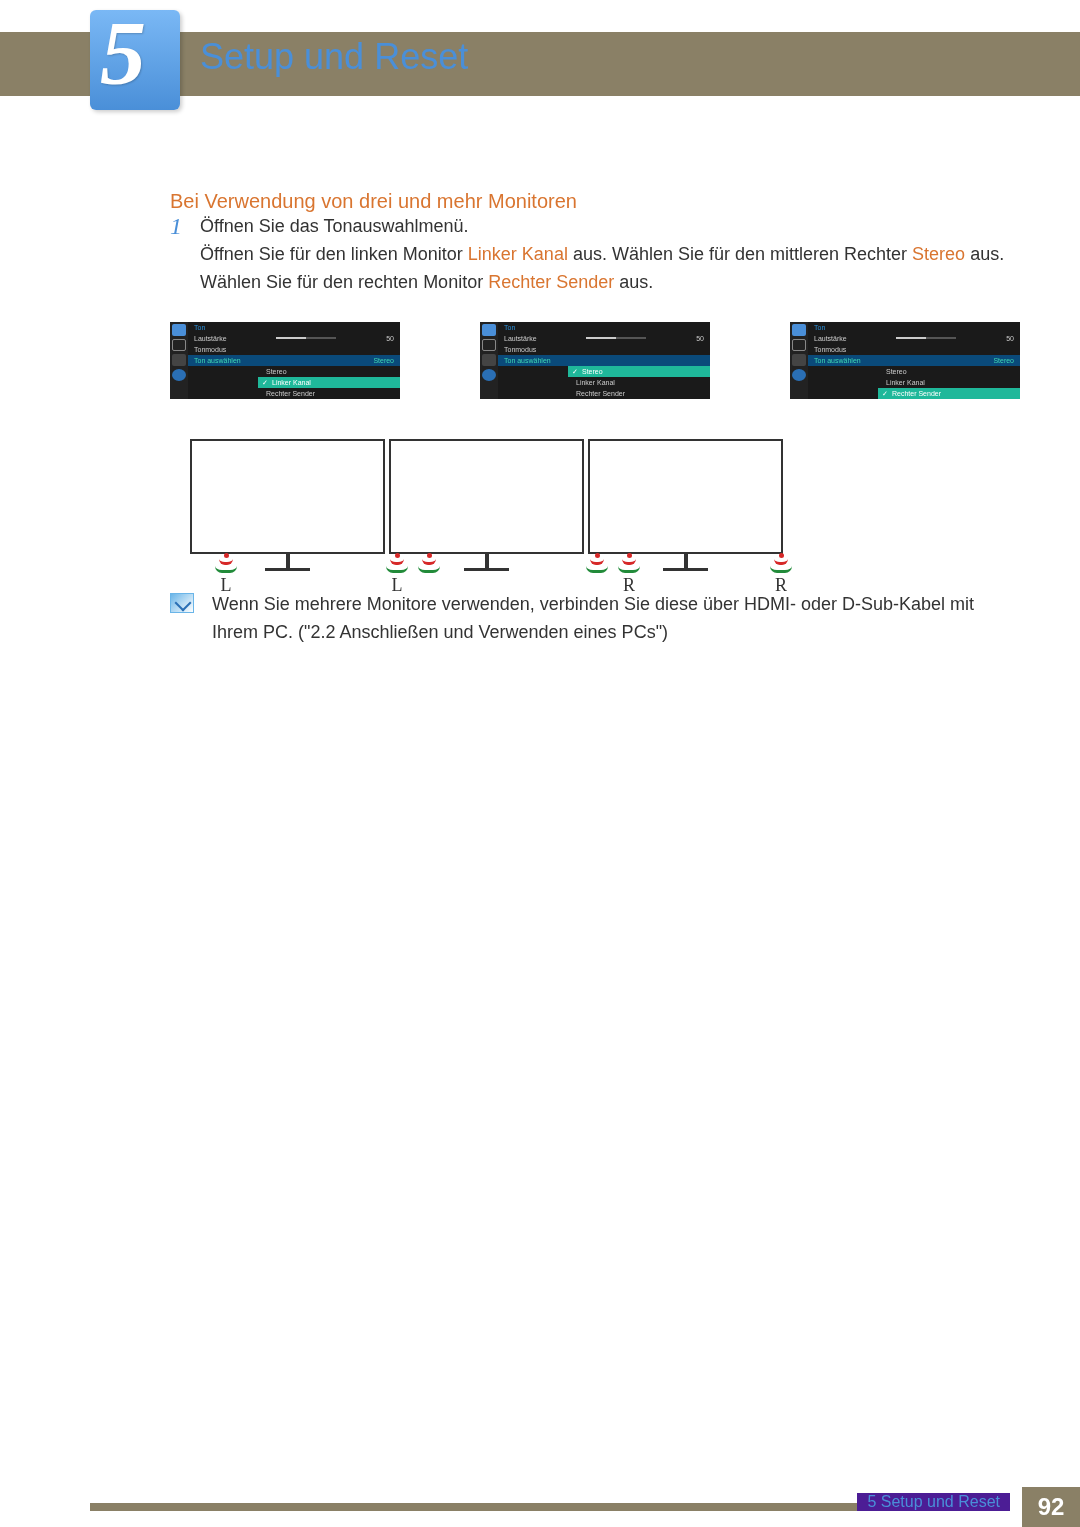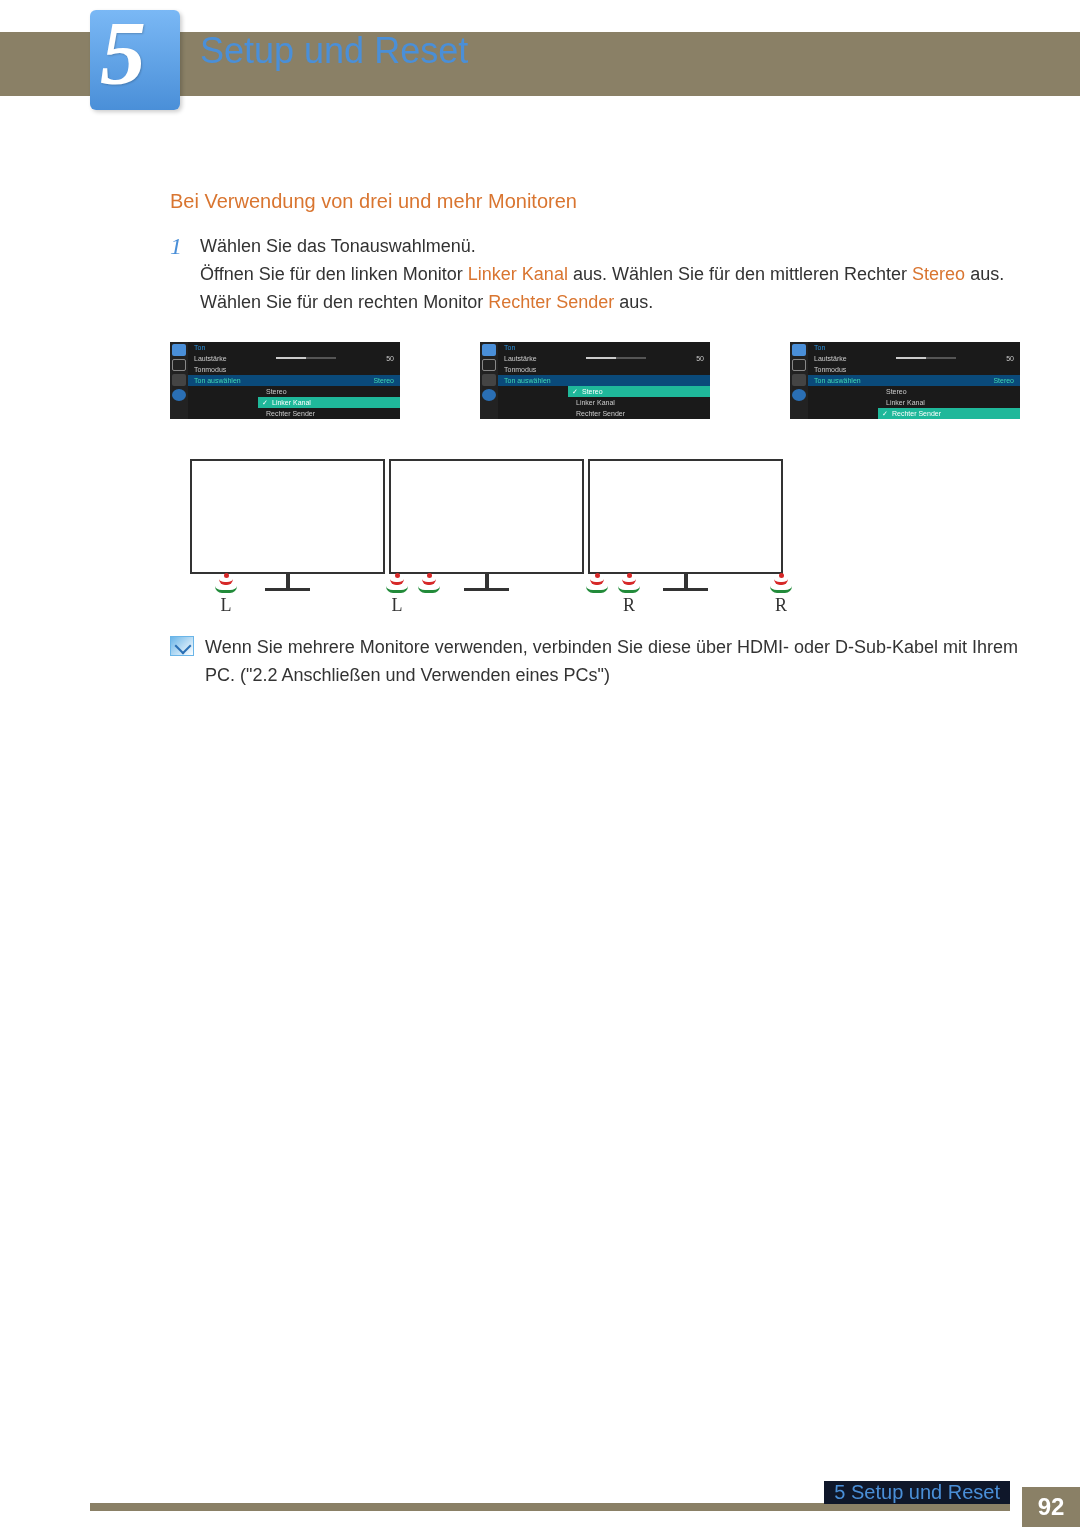--- a/index.html
+++ b/index.html
@@ -7,7 +7,7 @@
 .topbar{position:absolute;top:32px;left:0;right:0;height:64px;background:#8a8066}
 .chapter-badge{position:absolute;top:10px;left:90px;width:90px;height:100px;background:linear-gradient(to bottom,#7ab8f5,#4a8fd8);border-radius:6px;box-shadow:2px 2px 4px rgba(0,0,0,.2)}
 .chapter-num{position:absolute;top:0;left:100px;font-size:92px;font-weight:bold;font-style:italic;color:#fff;font-family:Georgia,serif;text-shadow:1px 1px 2px rgba(0,0,0,.2)}
-.chapter-title{position:absolute;top:30px;left:200px;font-size:36px;color:#4a8fd8;font-weight:500}
+.chapter-title{position:absolute;top:36px;left:200px;font-size:36px;color:#4a8fd8;font-weight:500}
 .content{position:absolute;top:190px;left:170px;right:60px}
 .section-heading{color:#d97530;font-size:20px;font-weight:500;margin-bottom:20px}
 .step-row{display:flex;margin-bottom:8px}

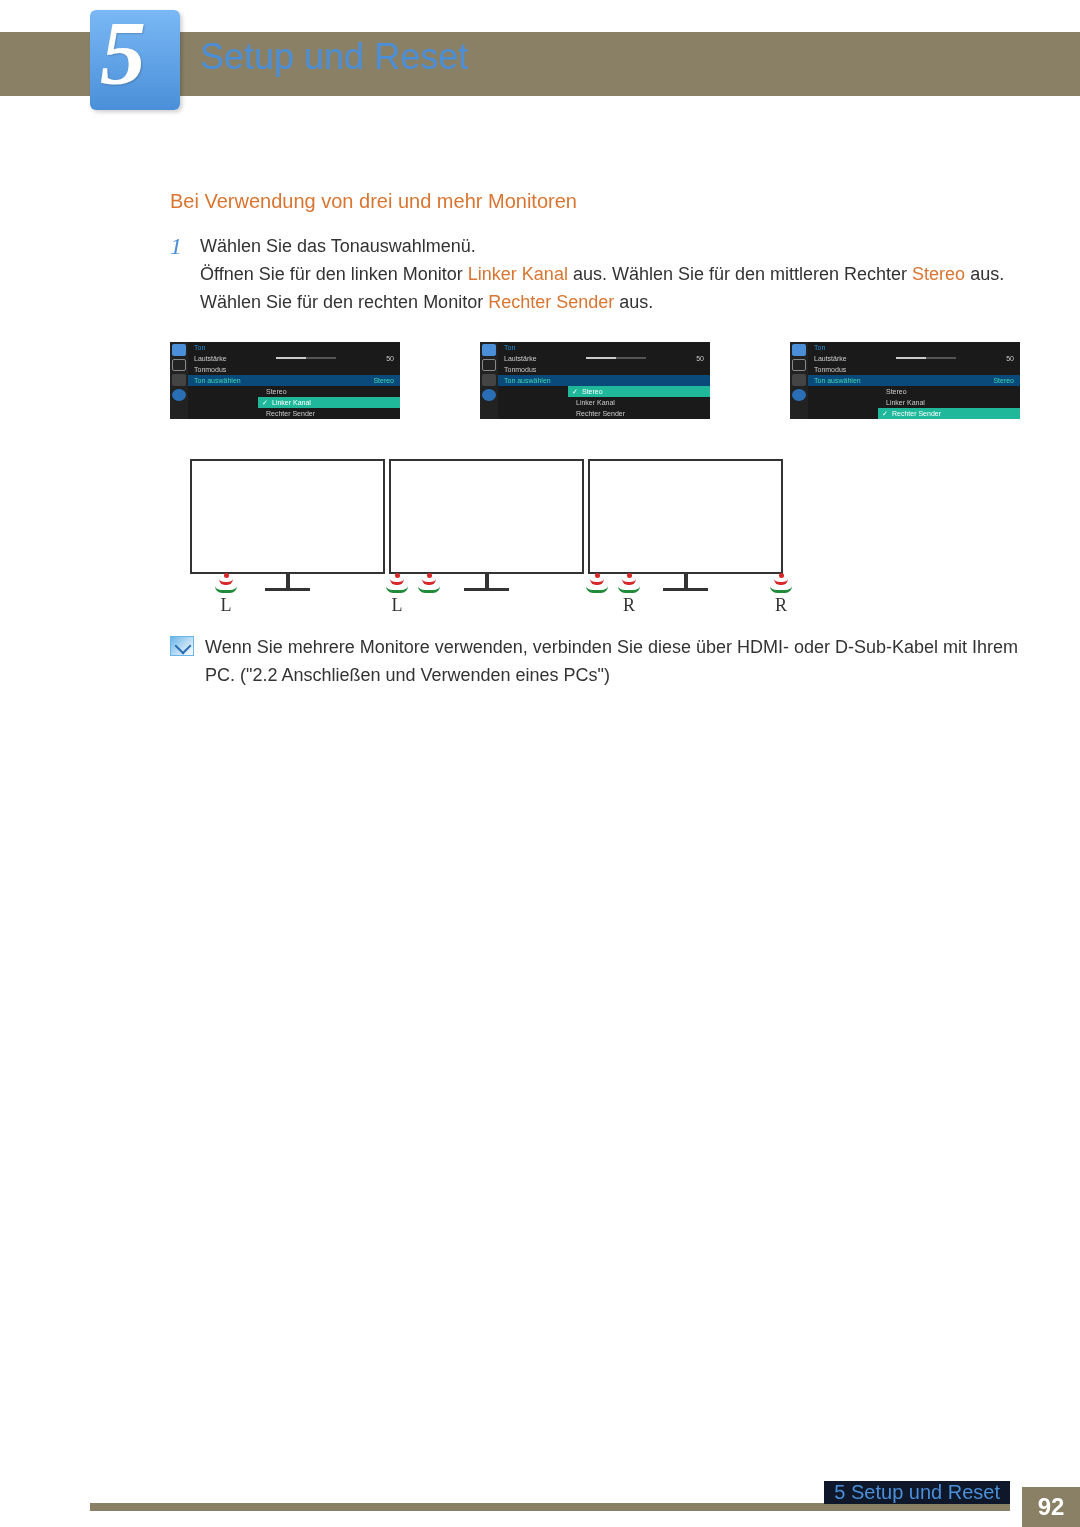--- a/index.html
+++ b/index.html
@@ -9,7 +9,7 @@
 .chapter-num{position:absolute;top:0;left:100px;font-size:92px;font-weight:bold;font-style:italic;color:#fff;font-family:Georgia,serif;text-shadow:1px 1px 2px rgba(0,0,0,.2)}
 .chapter-title{position:absolute;top:36px;left:200px;font-size:36px;color:#4a8fd8;font-weight:500}
 .content{position:absolute;top:190px;left:170px;right:60px}
-.section-heading{color:#d97530;font-size:20px;font-weight:500;margin-bottom:20px}
+.section-heading{color:#d97530;font-size:20px;font-weight:500;}
 .step-row{display:flex;margin-bottom:8px}
 .step-num{color:#4a8fd8;font-family:Georgia,serif;font-style:italic;font-size:24px;width:30px;flex-shrink:0}
 .step-text{font-size:18px;line-height:1.55;color:#333}

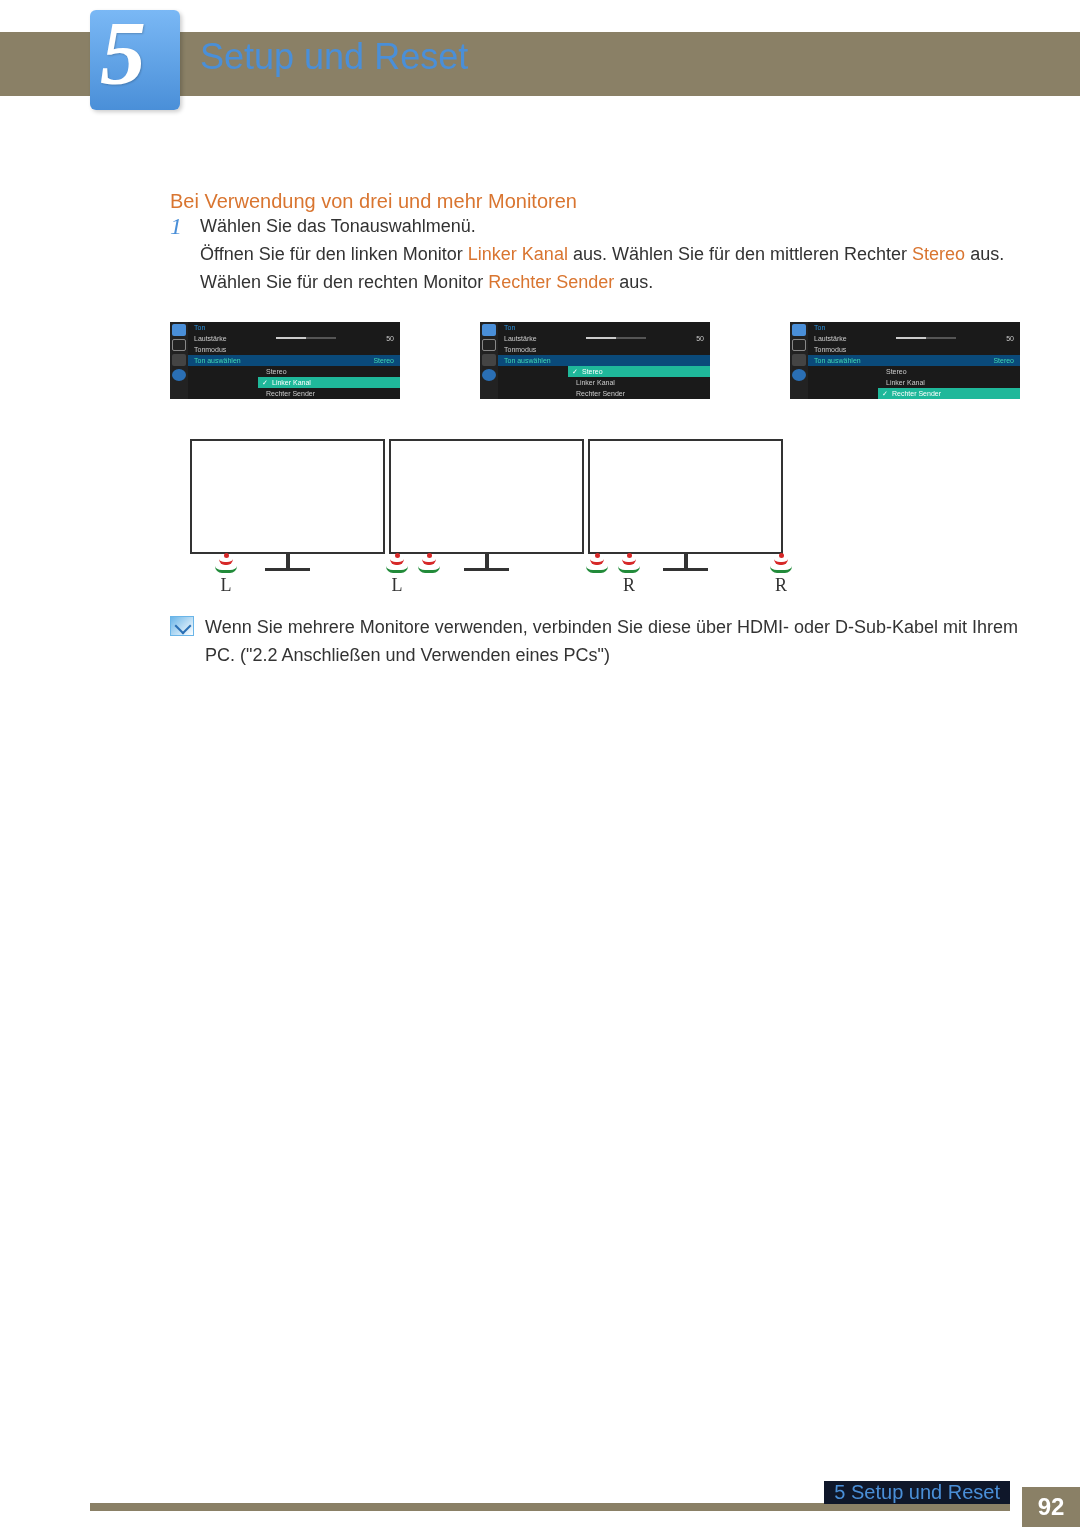--- a/index.html
+++ b/index.html
@@ -73,7 +73,7 @@
   <div class="step-row">
     <div class="step-num">1</div>
     <div class="step-text">
-      <span>Wählen Sie das Tonauswahlmenü.</span><br>
+      <span>Öffnen Sie das Tonauswahlmenü.</span><br>
       <span>Öffnen Sie für den linken Monitor </span><span class="hl">Linker Kanal</span><span> aus. Wählen Sie für den mittleren Rechter </span><span class="hl">Stereo</span><span> aus. Wählen Sie für den rechten Monitor </span><span class="hl">Rechter Sender</span><span> aus.</span>
     </div>
   </div>

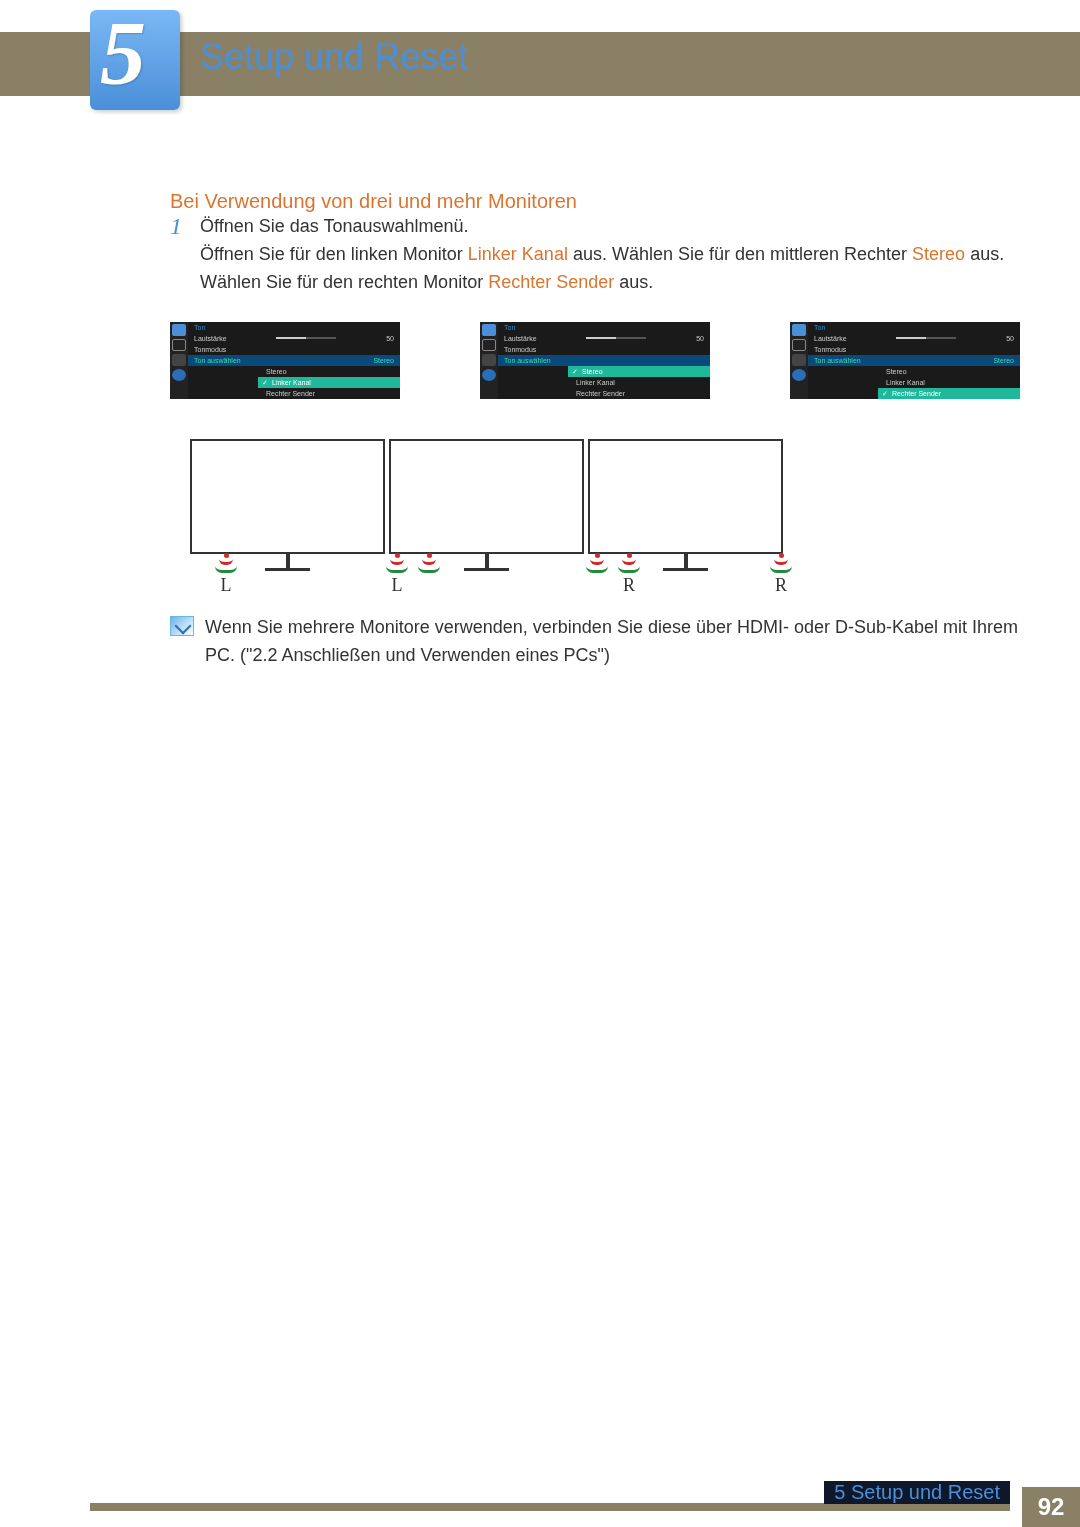--- a/index.html
+++ b/index.html
@@ -50,7 +50,7 @@
 .w2{width:14px;height:6px;border-bottom:3px solid #d62828;border-radius:0 0 14px 14px}
 .w3{width:22px;height:7px;border-bottom:3px solid #228b3a;border-radius:0 0 22px 22px}
 .sp-label{font-size:18px;font-family:Georgia,serif;margin-top:2px}
-.note-row{display:flex;gap:11px;margin-top:61px}
+.note-row{display:flex;gap:18px;margin-top:38px}
 .note-icon{width:24px;height:20px;background:linear-gradient(135deg,#6ab5e8,#fff);border:1px solid #6ab5e8;flex-shrink:0;position:relative;margin-top:2px}
 .note-icon::after{content:"";position:absolute;width:10px;height:10px;border-left:2px solid #2a6fb5;border-bottom:2px solid #2a6fb5;transform:rotate(-45deg);top:3px;left:6px}
 .note-text{font-size:18px;line-height:1.55;color:#333}

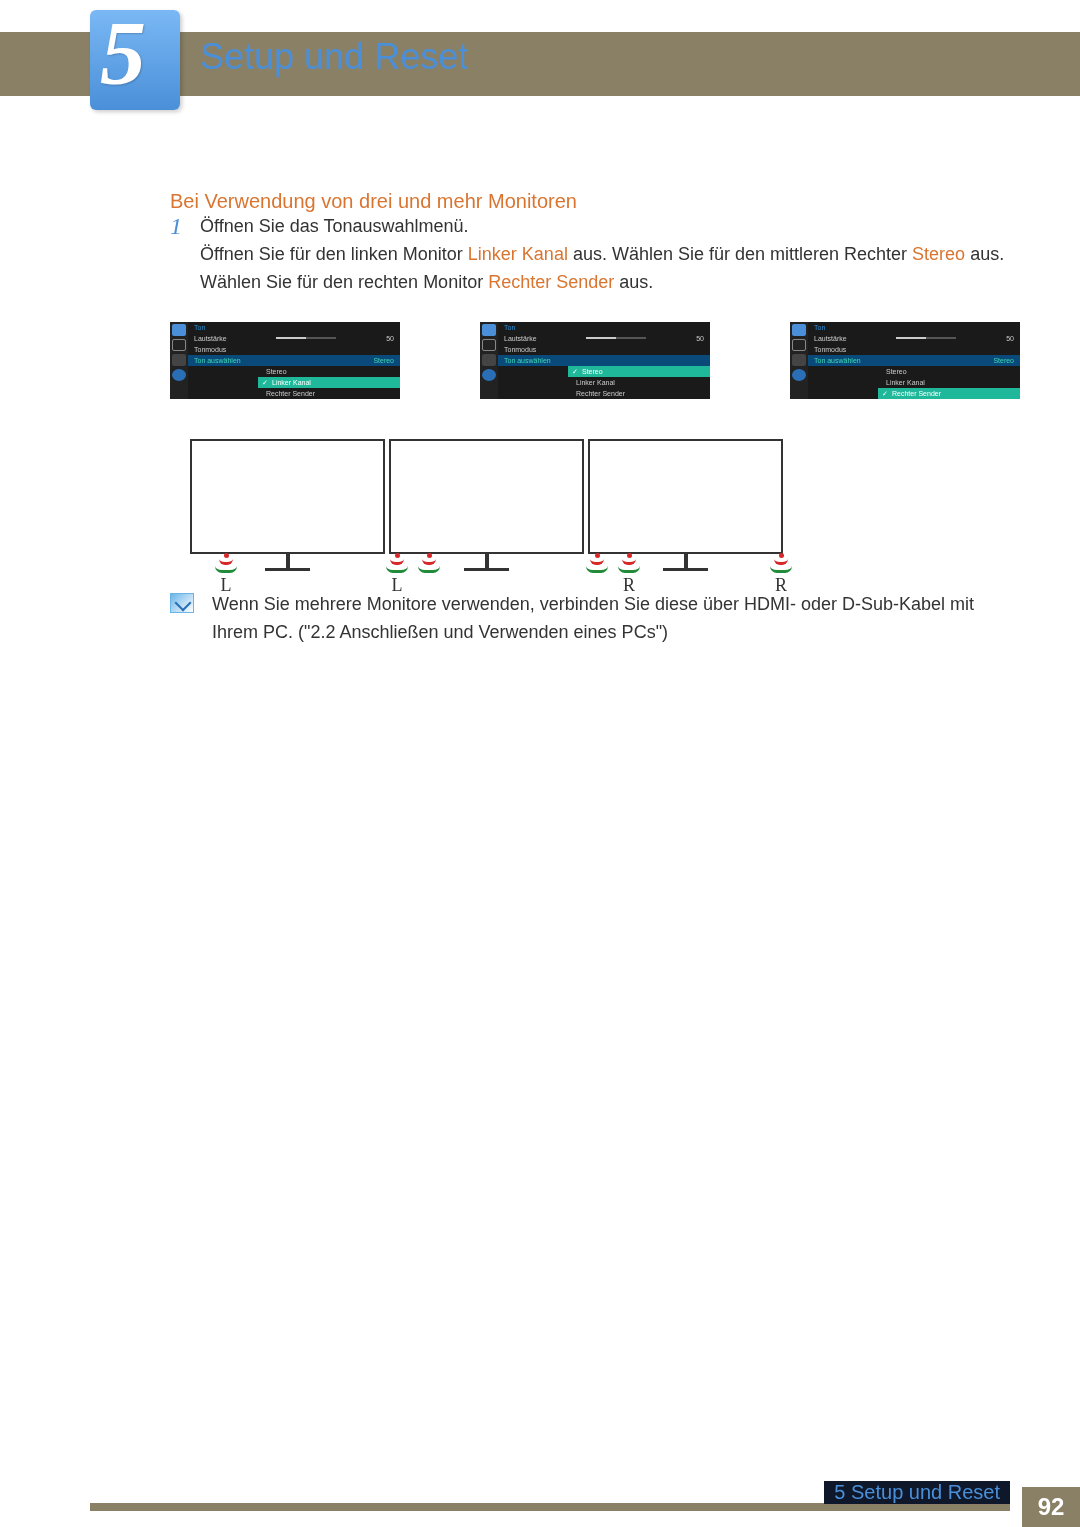--- a/index.html
+++ b/index.html
@@ -56,7 +56,7 @@
 .note-text{font-size:18px;line-height:1.55;color:#333}
 .footer{position:absolute;bottom:0;left:0;right:0;height:40px;display:flex;justify-content:flex-end;align-items:stretch}
 .footer-bar{background:#8a8066;width:920px;height:8px;position:absolute;left:90px;bottom:16px}
-.footer-label{position:absolute;right:70px;bottom:23px;font-size:20px;color:#4a8fd8;background:#0f172a;padding:0 10px}
+.footer-label{position:absolute;right:70px;bottom:16px;font-size:16px;color:#4a8fd8;background:#4c1d95;padding:0 10px}
 .footer-num{position:absolute;right:0;bottom:0;width:58px;height:40px;background:#8a8066;color:#fff;font-size:24px;font-weight:bold;display:flex;align-items:center;justify-content:center}
 </style>
 </head>

